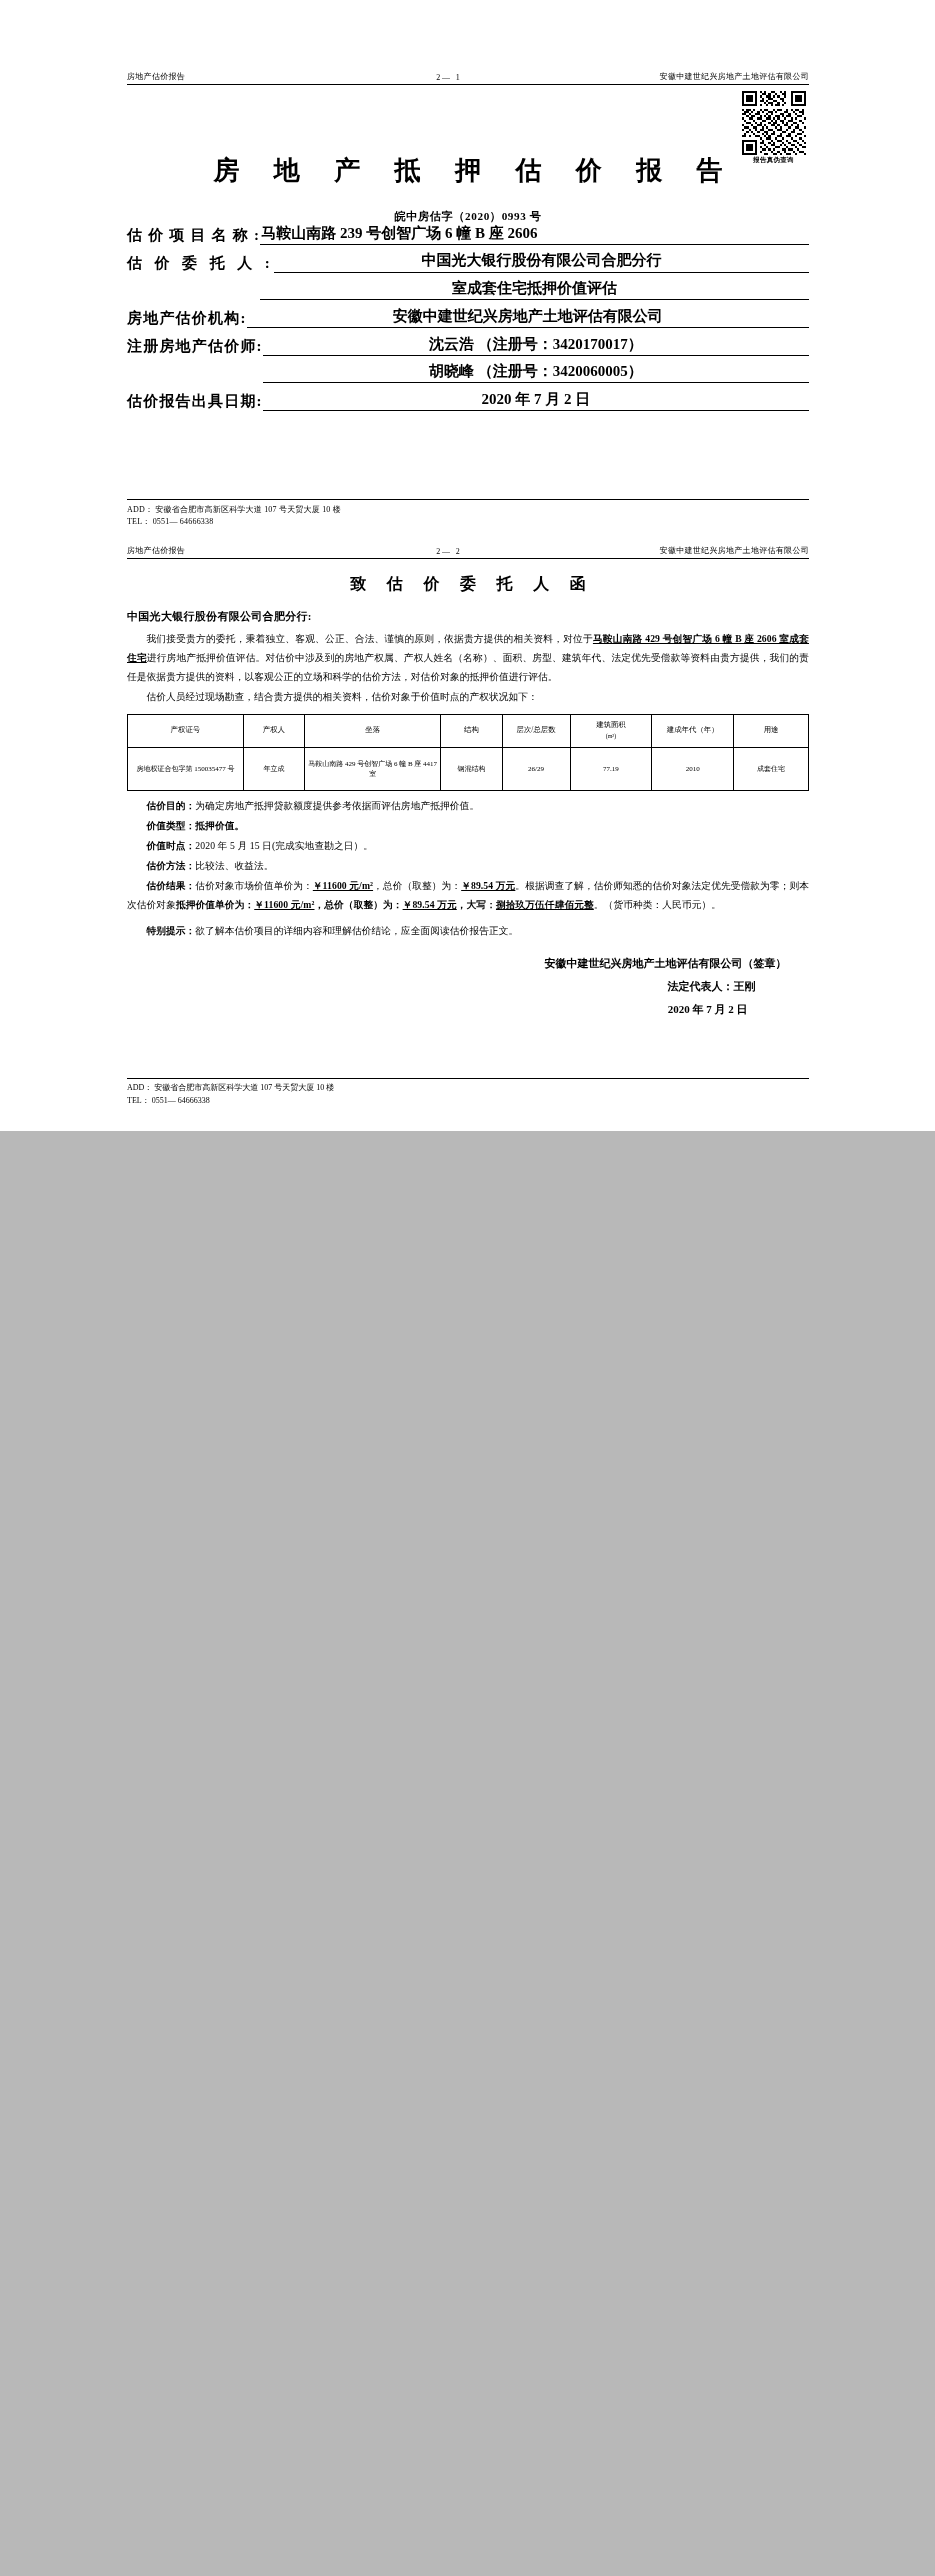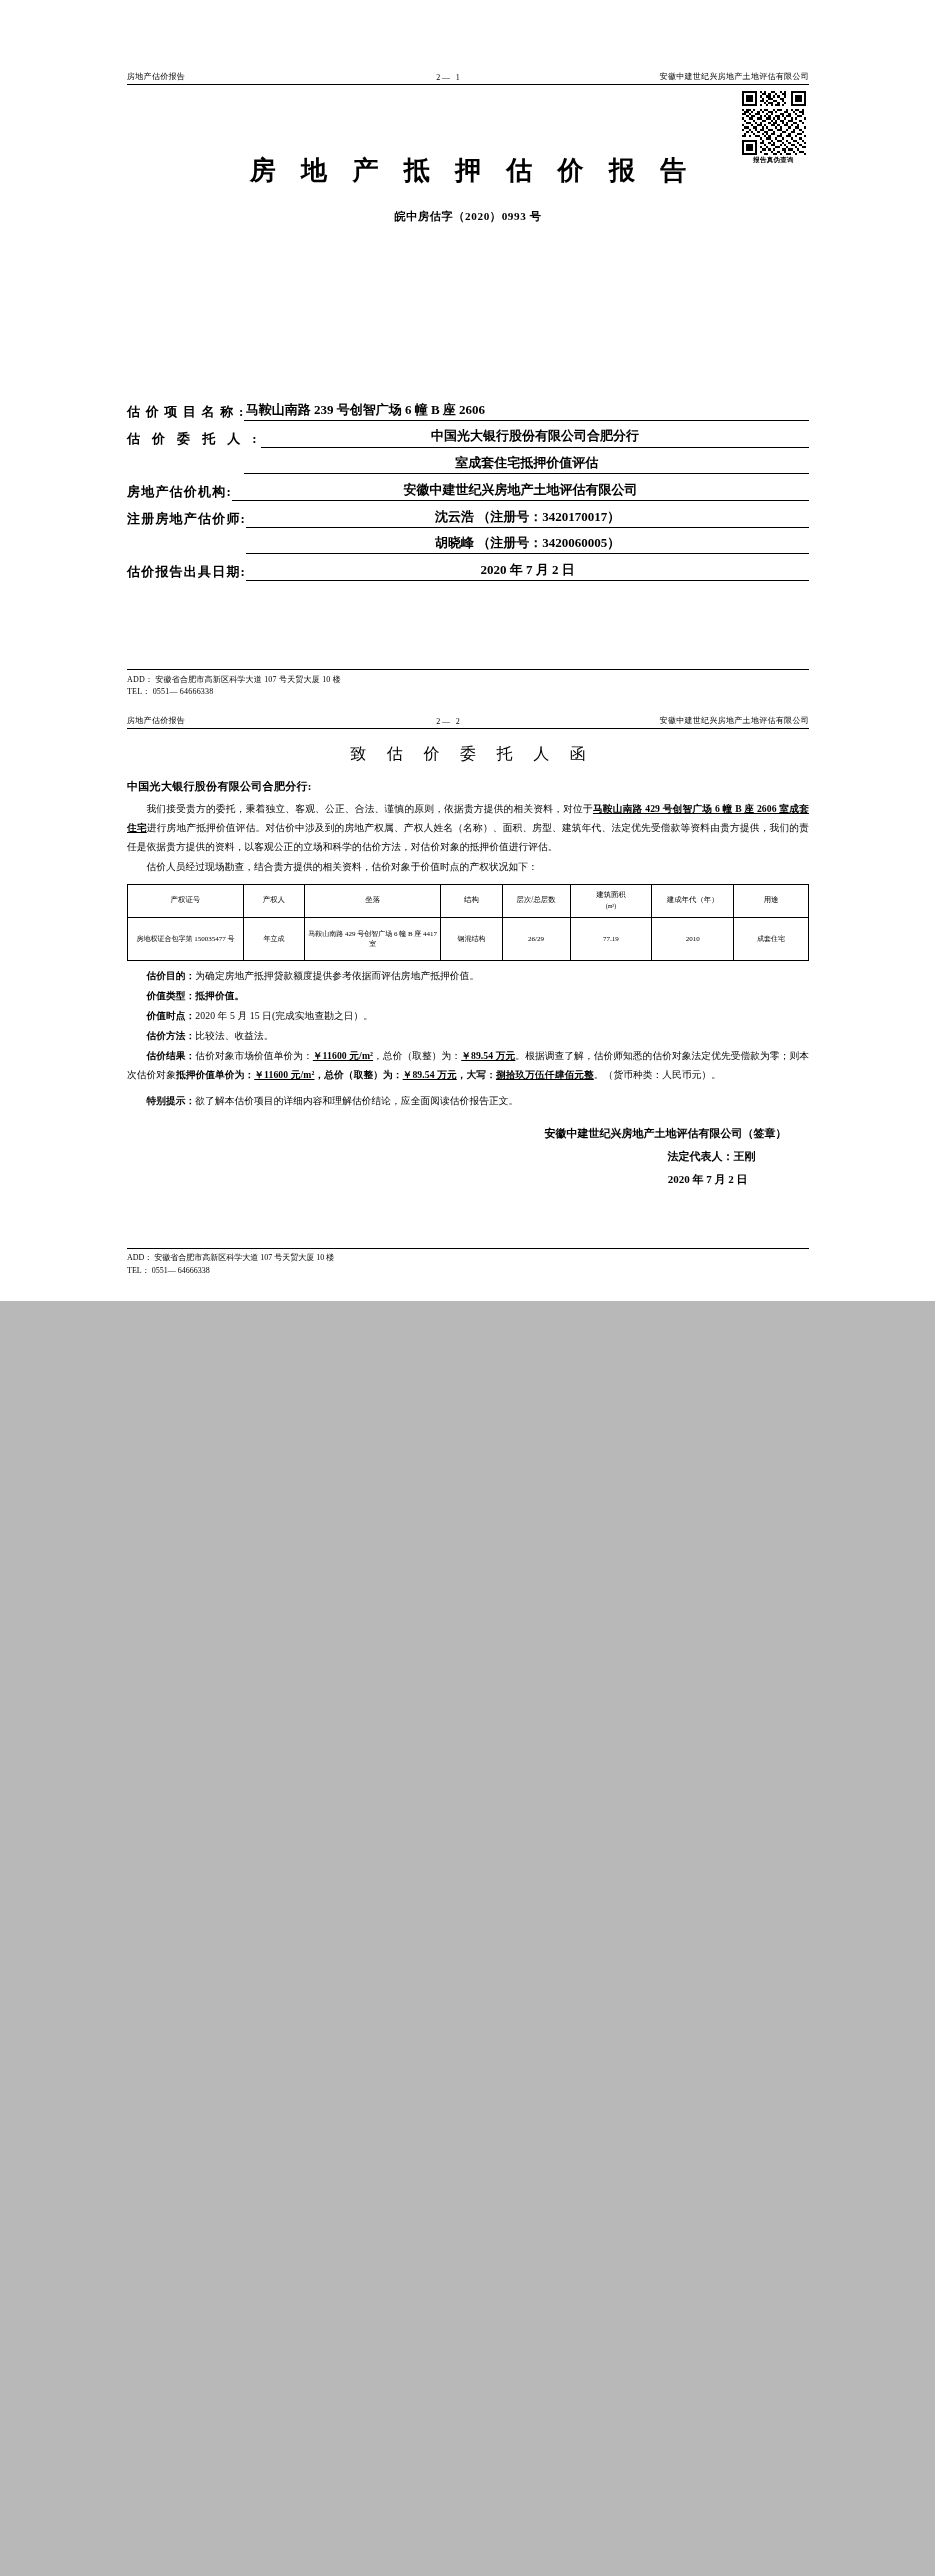--- a/index.html
+++ b/index.html
@@ -78,7 +78,7 @@
     letter-spacing: 9.4px;
     margin: 68px 0 0 0;
     padding-left: 9.4px;
-    font-family: Liberation Serif, serif;
+    font-family: Liberation Mono, monospace;
   }
   .doc-subtitle {
     text-align: center;

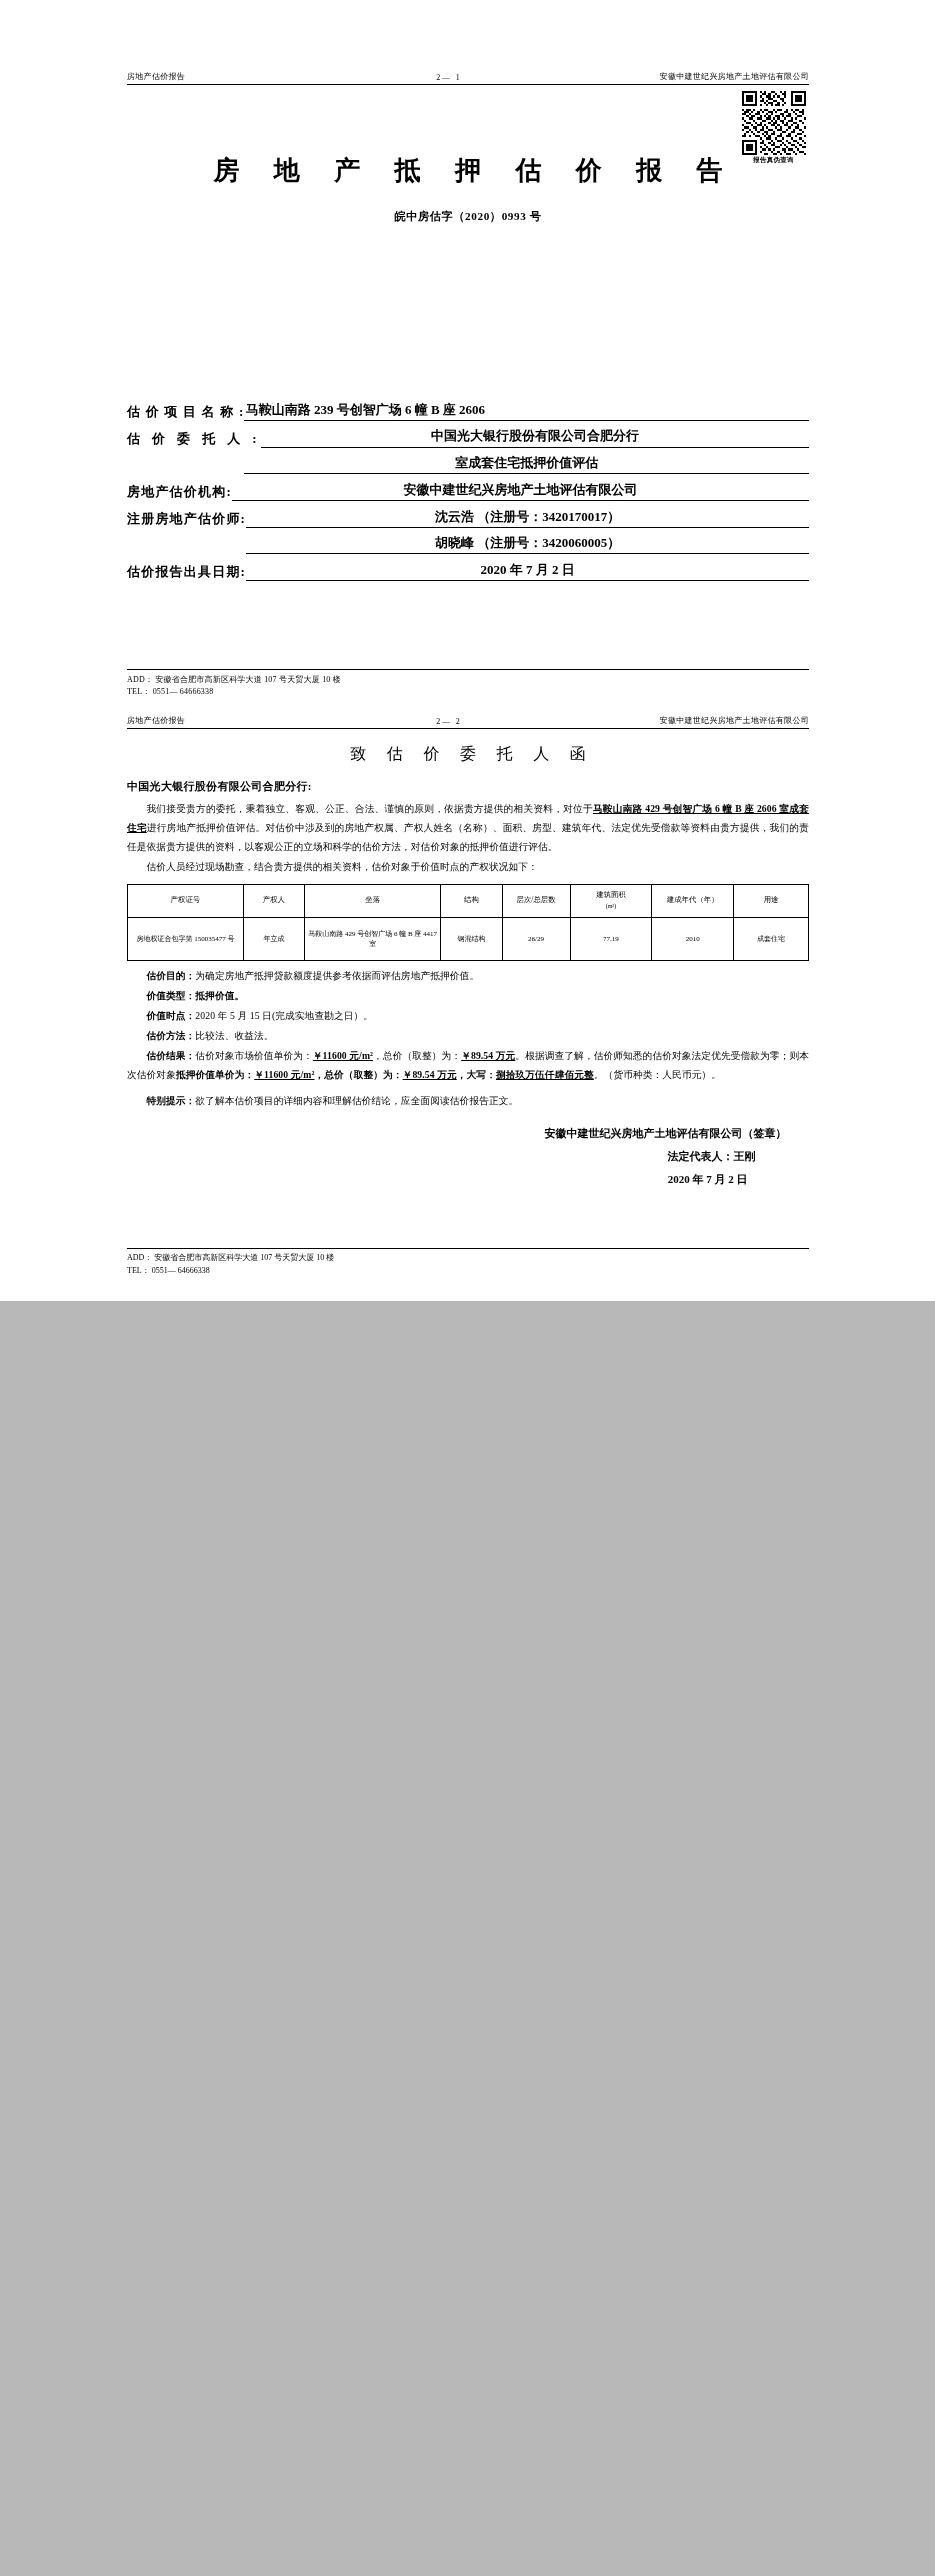--- a/index.html
+++ b/index.html
@@ -90,8 +90,7 @@
 
   
   .cover-fields {
-    margin-top: 177px;
-    font-size: 13px;
+    font-size: 15px;
     font-weight: bold;
   }
   .cf-row {

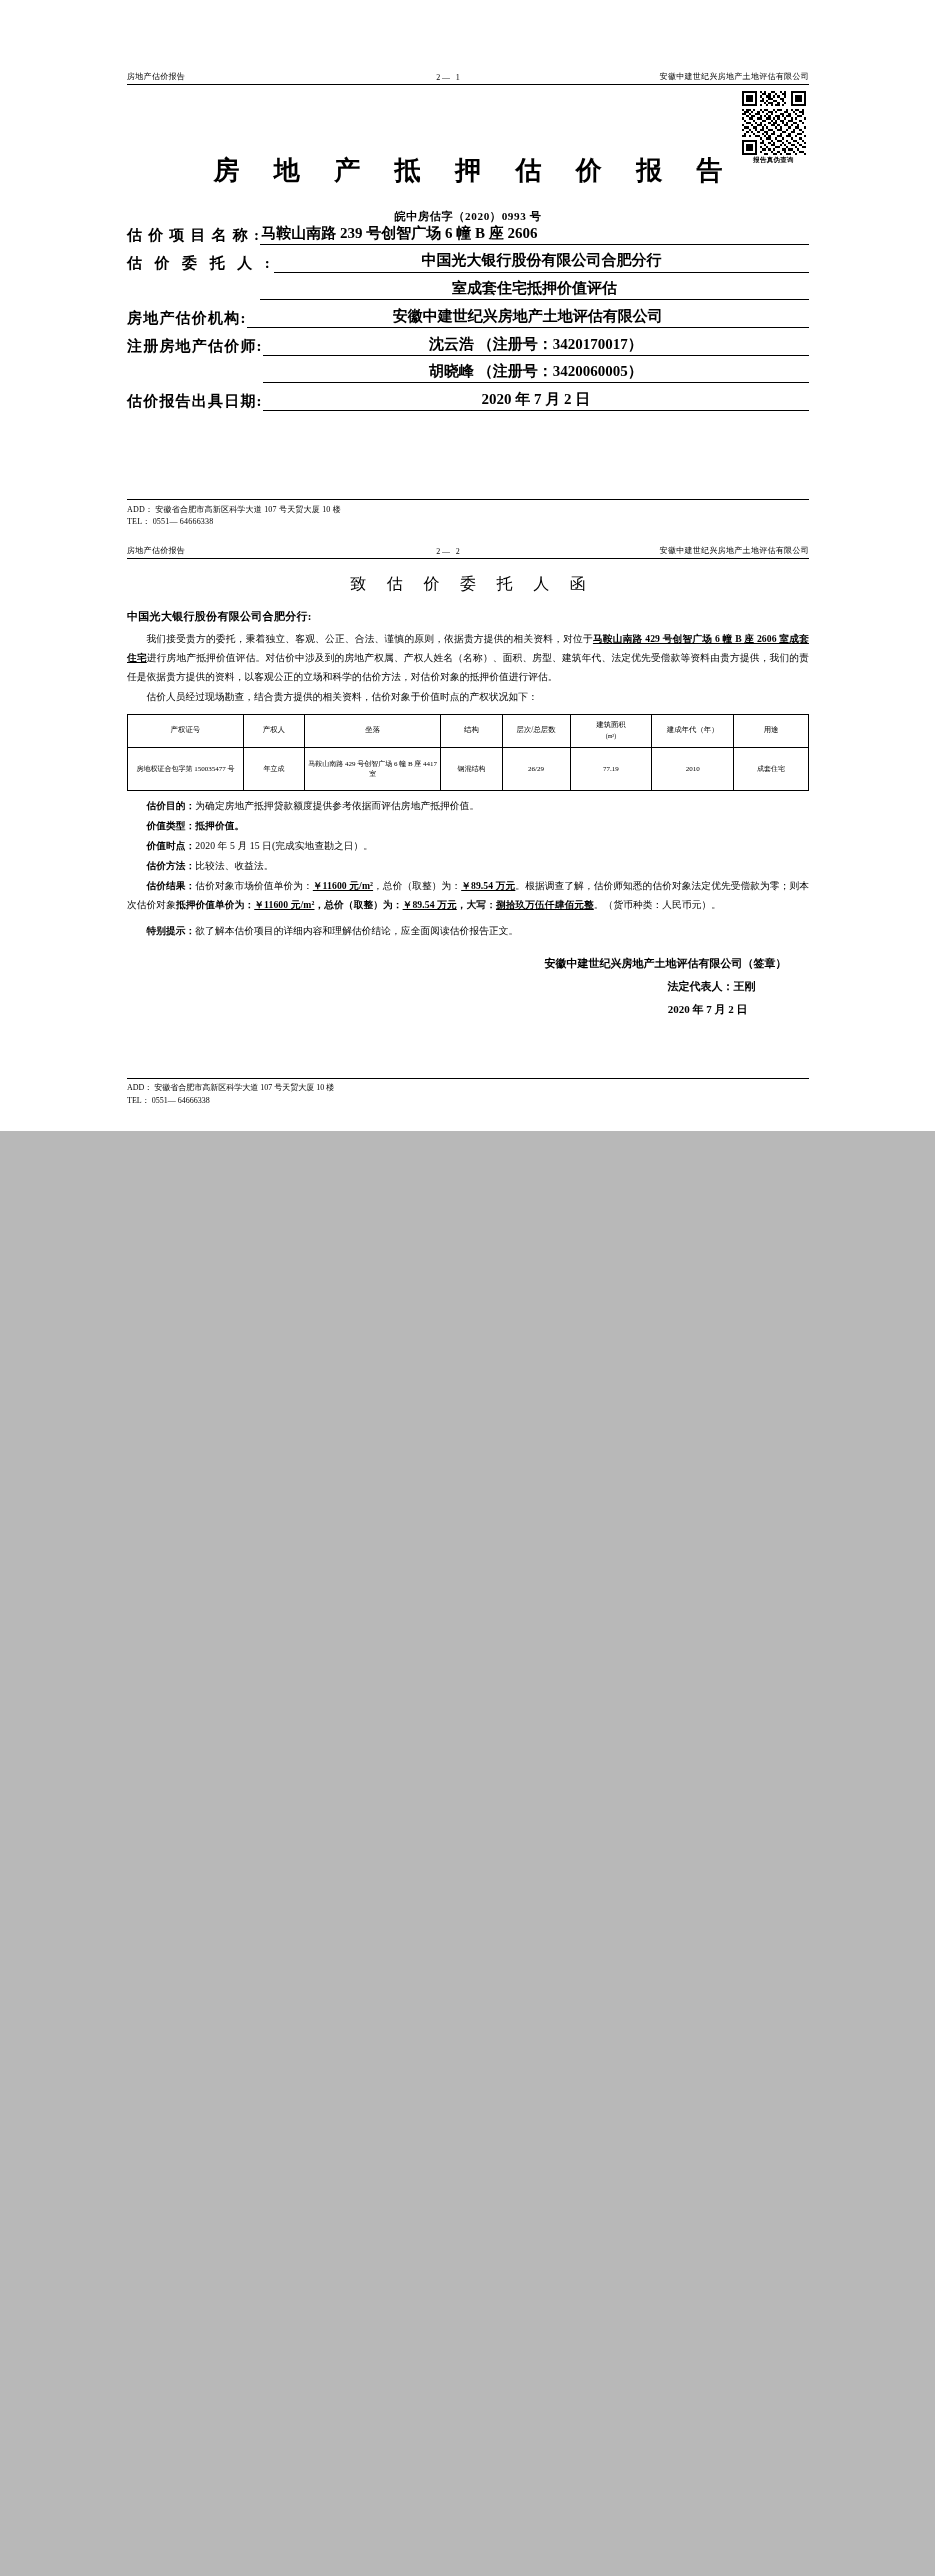--- a/index.html
+++ b/index.html
@@ -132,7 +132,7 @@
   .letter-title {
     text-align: center;
     font-size: 16px;
-    font-weight: normal;
+    font-weight: bold;
     letter-spacing: 8.3px;
     margin: 15.3px 0 14px 0;
     padding-left: 8.3px;

